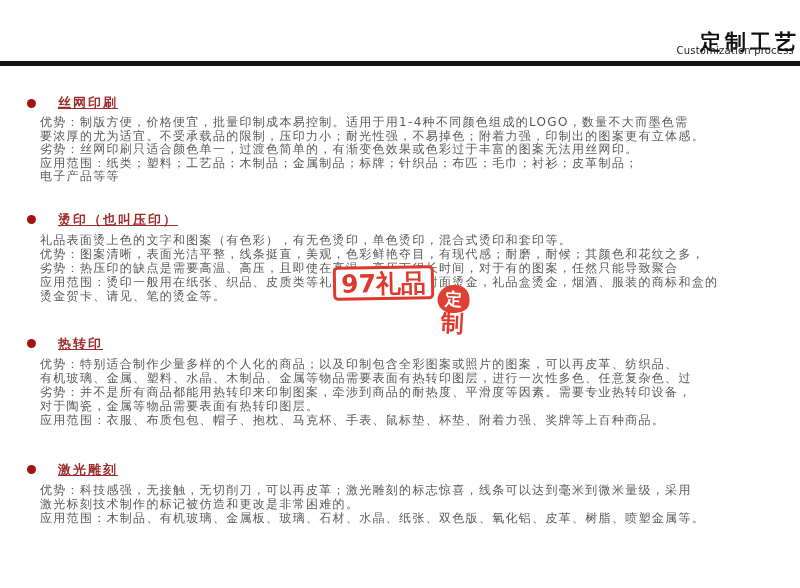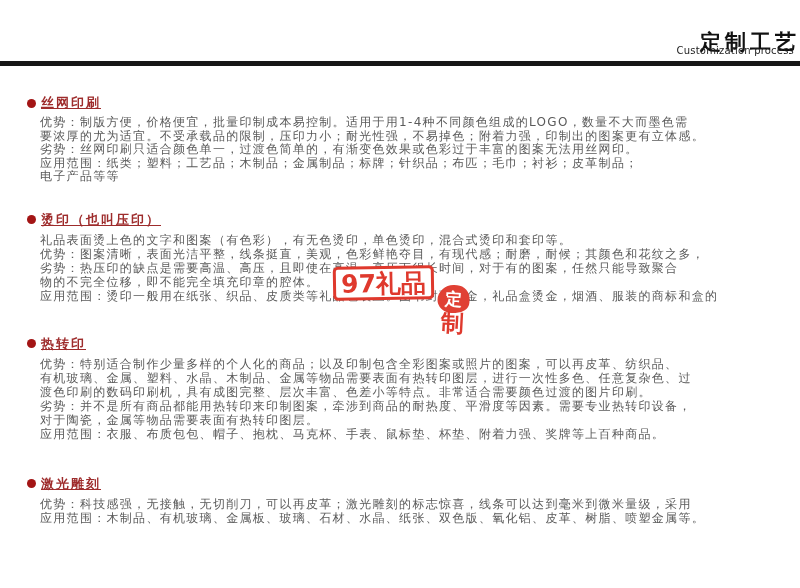--- a/index.html
+++ b/index.html
@@ -42,7 +42,7 @@
   .section-heading {
     display: flex;
     align-items: center;
-    gap: 5px;
+    gap: 22px;
     line-height: 16px;
   }
   .bullet {

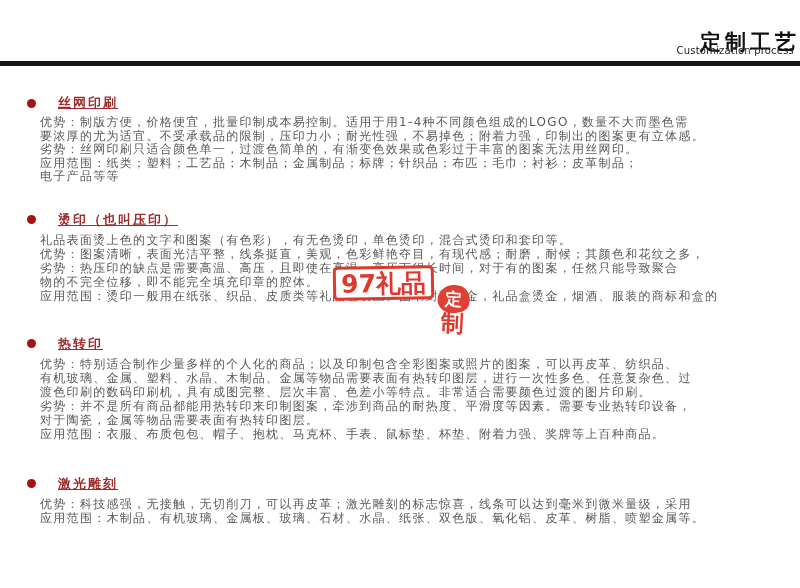--- a/index.html
+++ b/index.html
@@ -150,7 +150,6 @@
         <div class="body-line">礼品表面烫上色的文字和图案（有色彩），有无色烫印，单色烫印，混合式烫印和套印等。</div>
         <div class="body-line">优势：图案清晰，表面光洁平整，线条挺直，美观，色彩鲜艳夺目，有现代感；耐磨，耐候；其颜色和花纹之多，</div>
         <div class="body-line">劣势：热压印的缺点是需要高温、高压，且即使在高温、高压下很长时间，对于有的图案，任然只能导致聚合</div>
-        <div class="body-line">物的不完全位移，即不能完全填充印章的腔体。</div>
         <div class="body-line">应用范围：烫印一般用在纸张、织品、皮质类等礼品包装上。图书封面烫金，礼品盒烫金，烟酒、服装的商标和盒的</div>
       </div>
     </section>

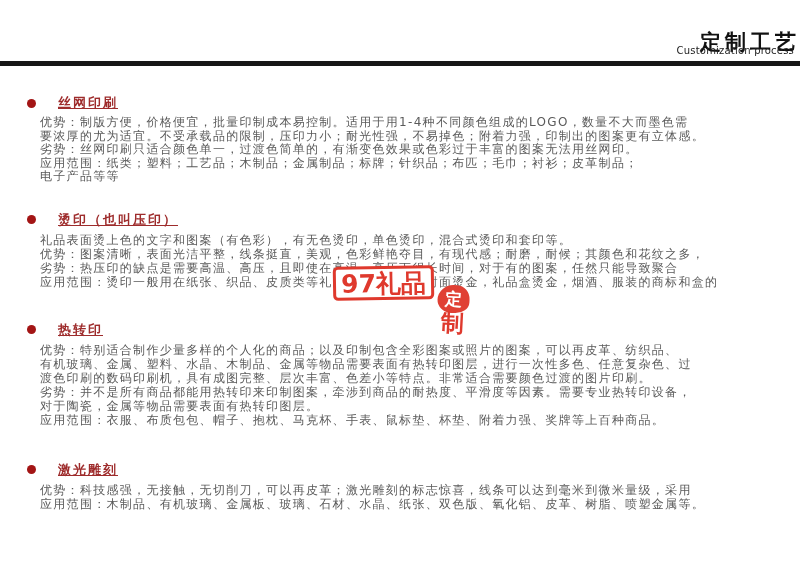--- a/index.html
+++ b/index.html
@@ -151,6 +151,7 @@
         <div class="body-line">优势：图案清晰，表面光洁平整，线条挺直，美观，色彩鲜艳夺目，有现代感；耐磨，耐候；其颜色和花纹之多，</div>
         <div class="body-line">劣势：热压印的缺点是需要高温、高压，且即使在高温、高压下很长时间，对于有的图案，任然只能导致聚合</div>
         <div class="body-line">应用范围：烫印一般用在纸张、织品、皮质类等礼品包装上。图书封面烫金，礼品盒烫金，烟酒、服装的商标和盒的</div>
+        <div class="body-line">烫金贺卡、请见、笔的烫金等。</div>
       </div>
     </section>
     <section class="section">

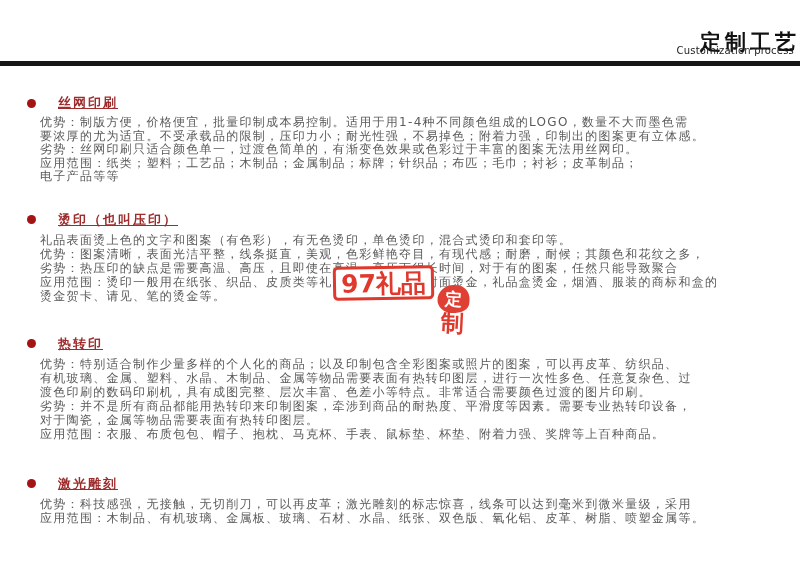--- a/index.html
+++ b/index.html
@@ -162,7 +162,6 @@
       <div class="section-body">
         <div class="body-line">优势：特别适合制作少量多样的个人化的商品；以及印制包含全彩图案或照片的图案，可以再皮革、纺织品、</div>
         <div class="body-line">有机玻璃、金属、塑料、水晶、木制品、金属等物品需要表面有热转印图层，进行一次性多色、任意复杂色、过</div>
-        <div class="body-line">渡色印刷的数码印刷机，具有成图完整、层次丰富、色差小等特点。非常适合需要颜色过渡的图片印刷。</div>
         <div class="body-line">劣势：并不是所有商品都能用热转印来印制图案，牵涉到商品的耐热度、平滑度等因素。需要专业热转印设备，</div>
         <div class="body-line">对于陶瓷，金属等物品需要表面有热转印图层。</div>
         <div class="body-line">应用范围：衣服、布质包包、帽子、抱枕、马克杯、手表、鼠标垫、杯垫、附着力强、奖牌等上百种商品。</div>

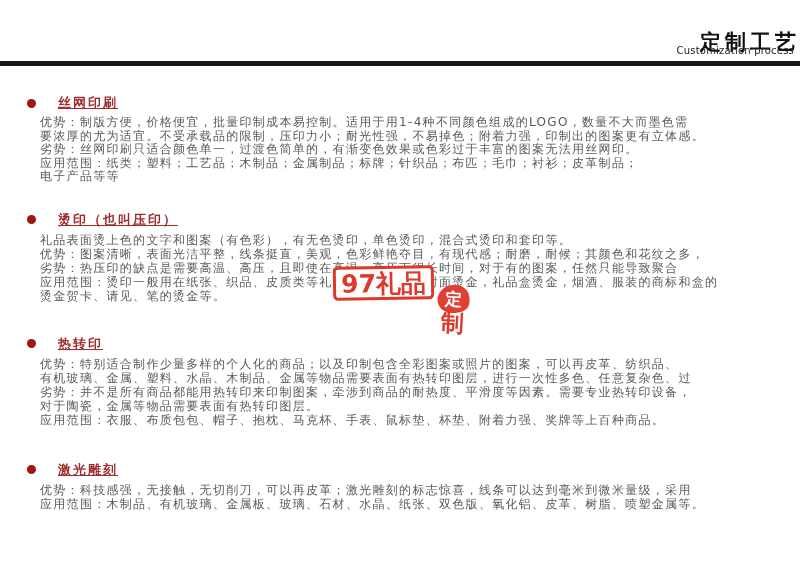--- a/index.html
+++ b/index.html
@@ -174,6 +174,7 @@
       </div>
       <div class="section-body">
         <div class="body-line">优势：科技感强，无接触，无切削刀，可以再皮革；激光雕刻的标志惊喜，线条可以达到毫米到微米量级，采用</div>
+        <div class="body-line">激光标刻技术制作的标记被仿造和更改是非常困难的。</div>
         <div class="body-line">应用范围：木制品、有机玻璃、金属板、玻璃、石材、水晶、纸张、双色版、氧化铝、皮革、树脂、喷塑金属等。</div>
       </div>
     </section>

